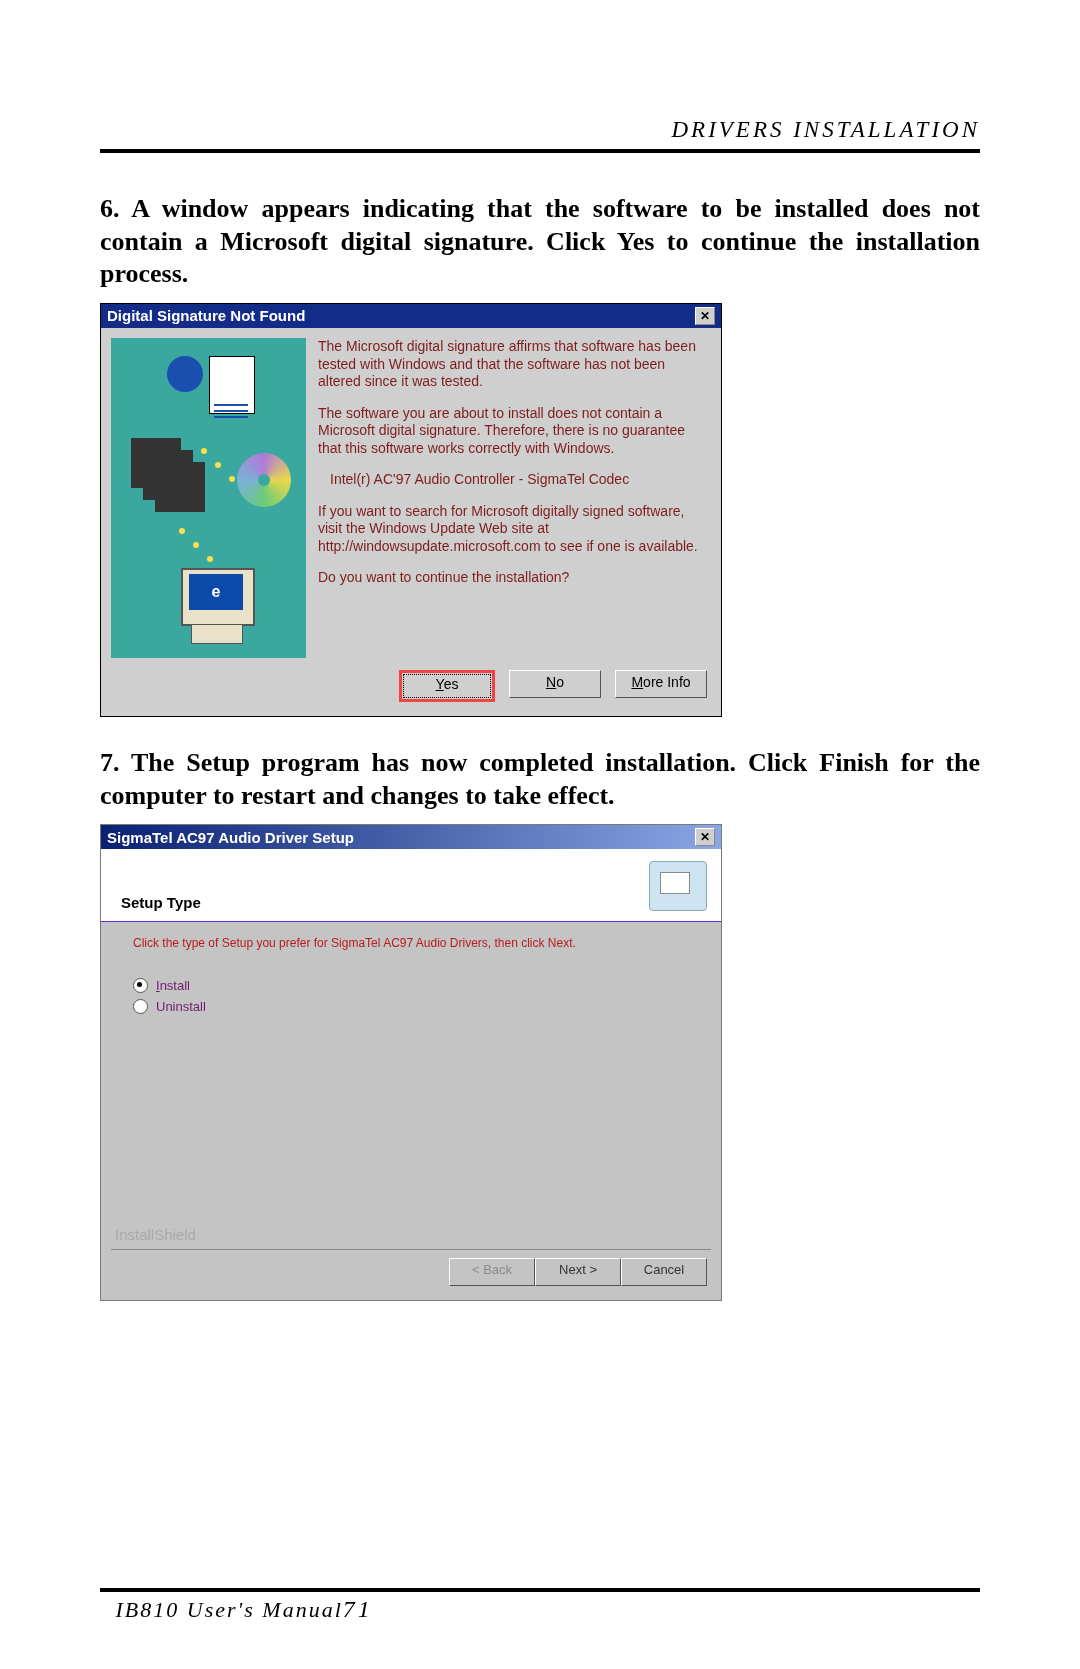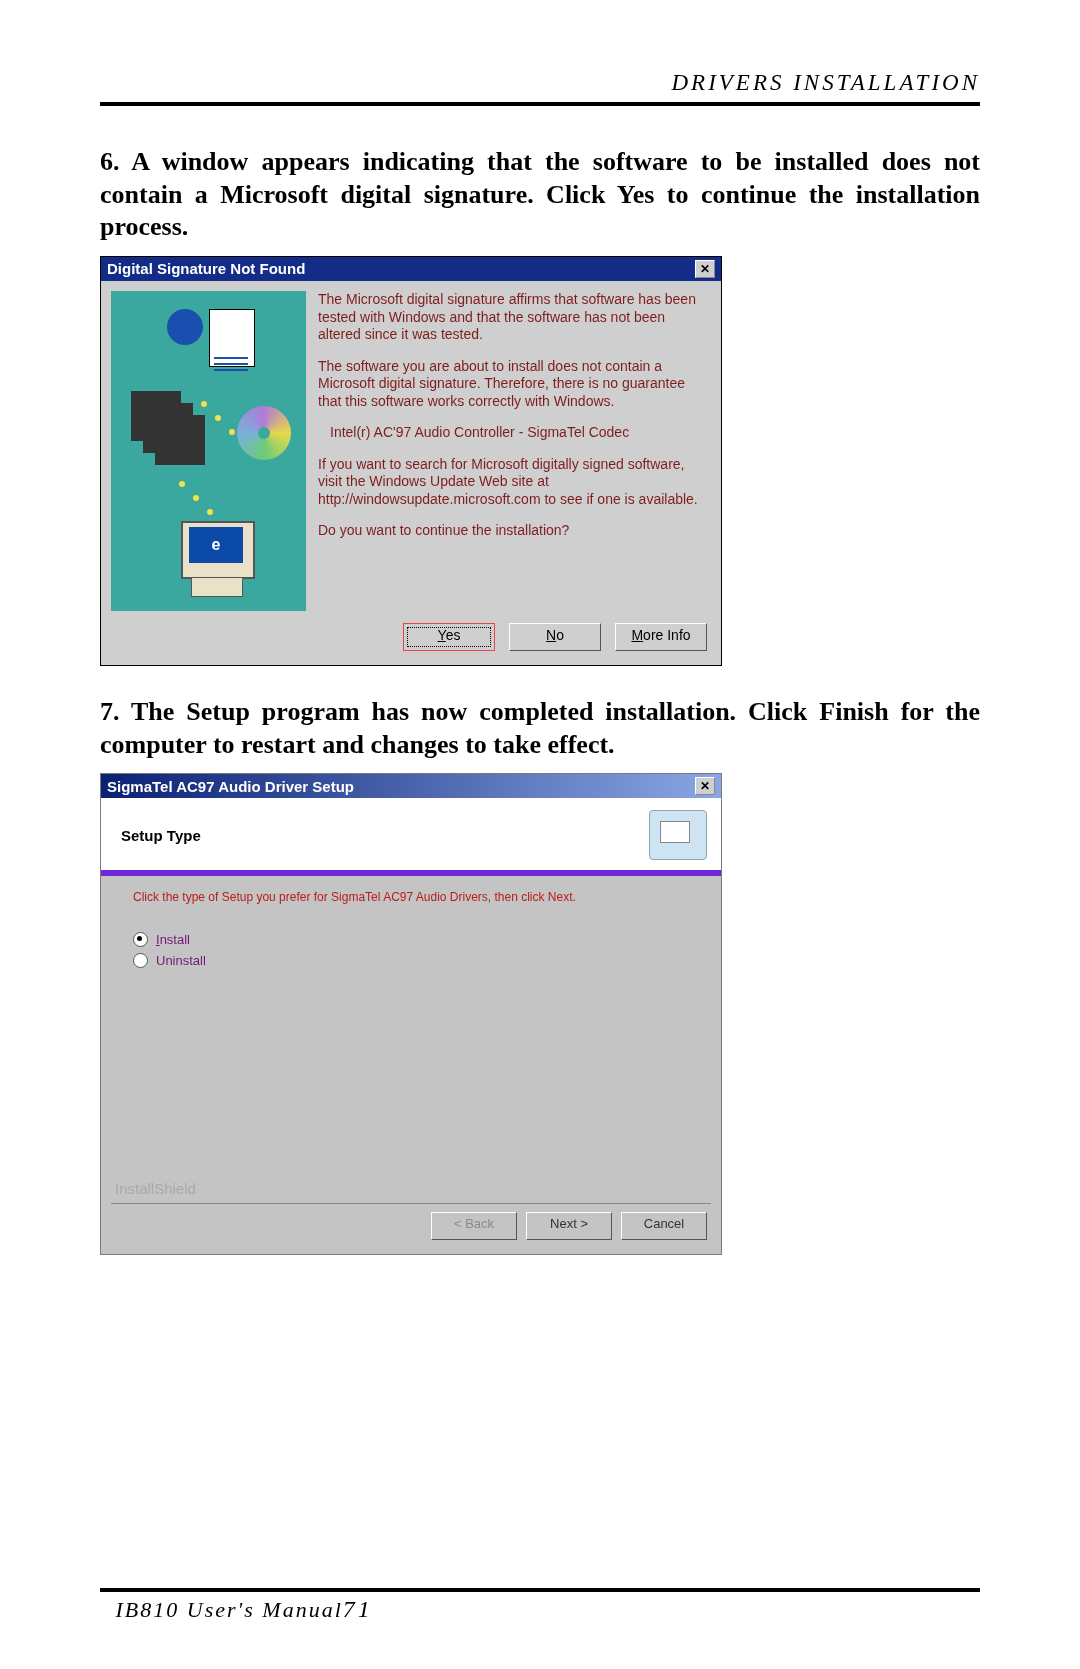--- a/index.html
+++ b/index.html
@@ -14,6 +14,7 @@
   }
   .page {
     padding: 70px 100px 0 100px;
+    margin-top: 47px;
   }
   .section-header {
     text-align: right;

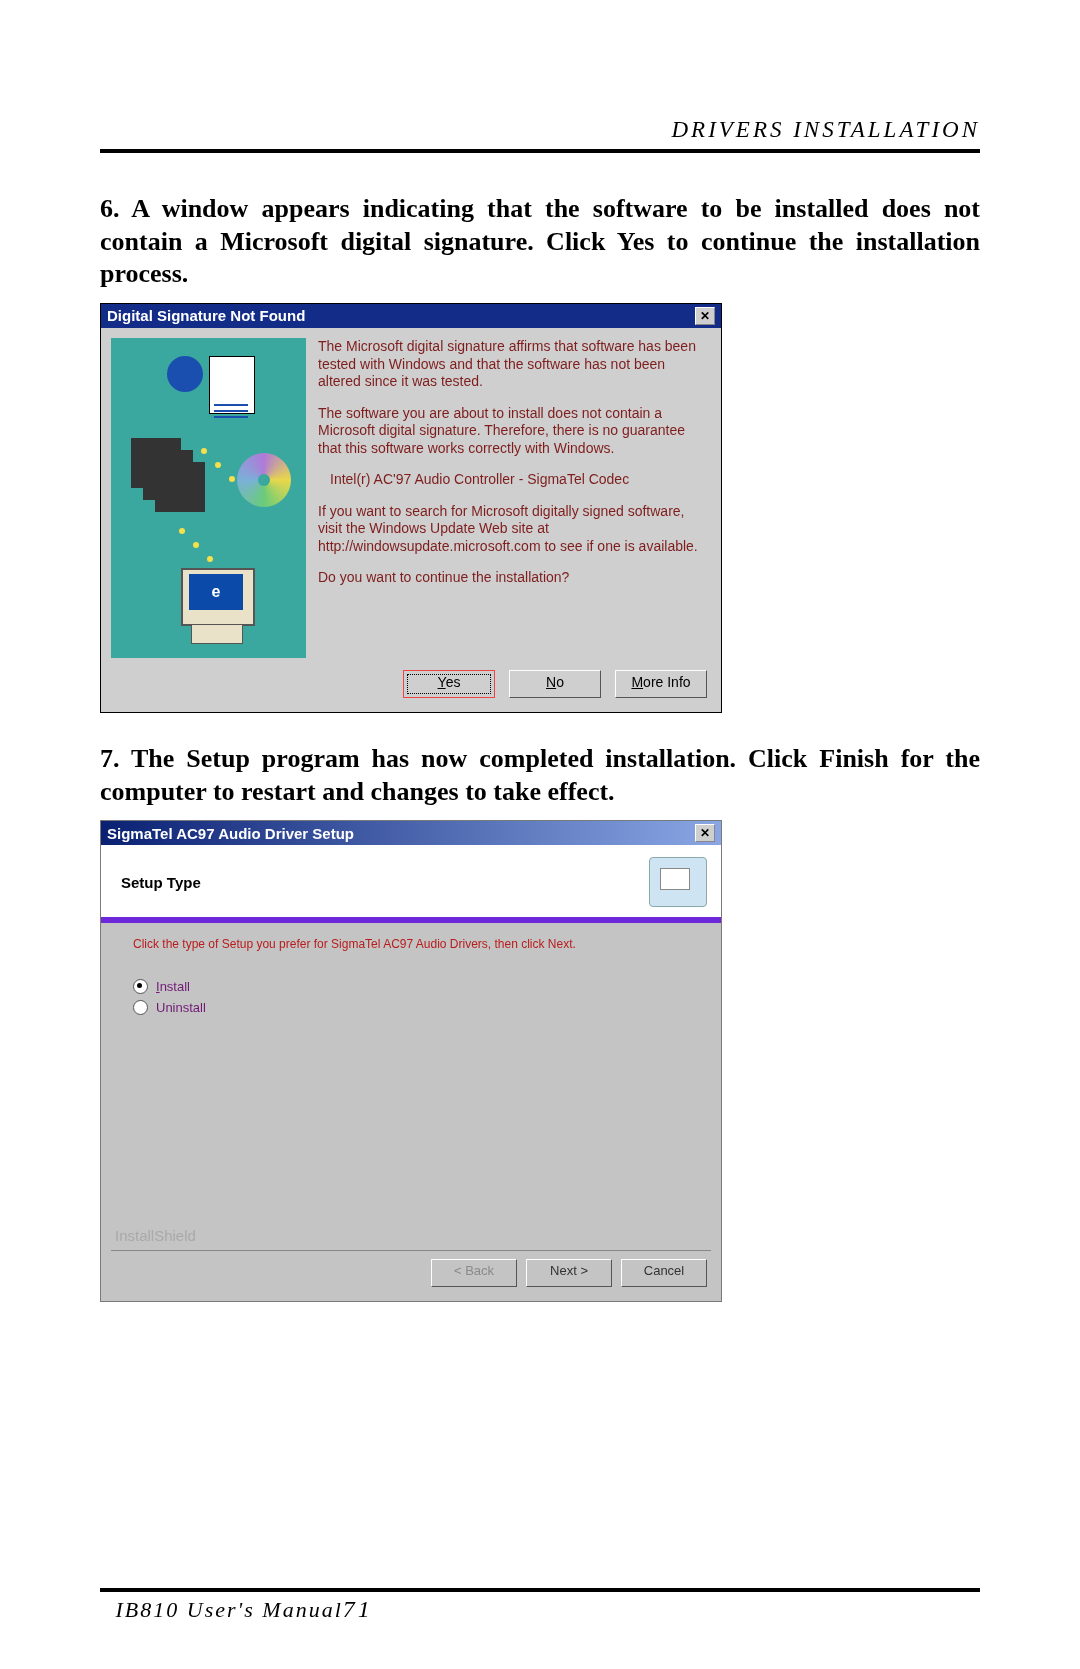--- a/index.html
+++ b/index.html
@@ -107,7 +107,7 @@
   .dlg-btn.default {
     outline: 1px dotted #000;
     outline-offset: -5px;
-    border: 1px solid #ef4444;
+    border: 3px solid #ef4444;
   }
   .dlg-btn .ul { text-decoration: underline; }
   

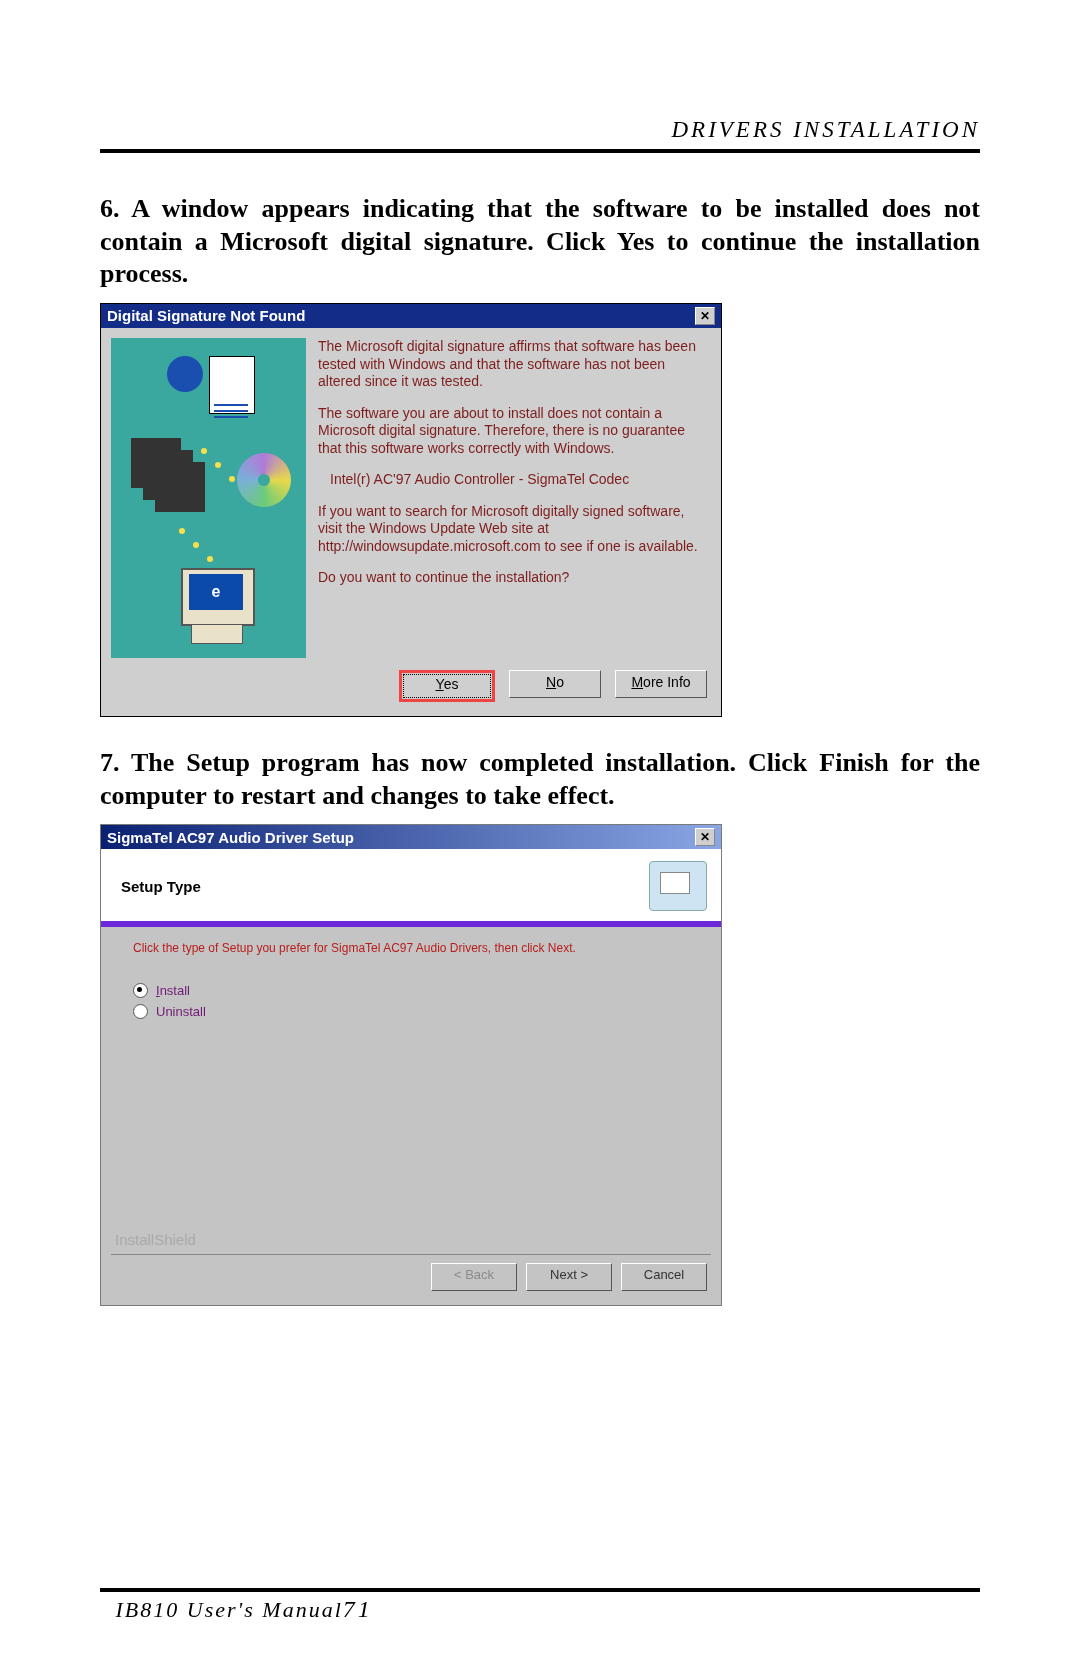--- a/index.html
+++ b/index.html
@@ -160,8 +160,8 @@
   .dlg2-head {
     background:#fff;
     padding: 12px 14px 10px 20px;
-    display:flex; justify-content:space-between; align-items:center;
-    border-bottom:6px solid #6d28d9;
+    display:flex; justify-content:space-between; align-items:flex-end;
+    border-bottom:1px solid #6d28d9;
   }
   .dlg2-head .t { font-weight:bold; font-size:15px; }
   .dlg2-icon {

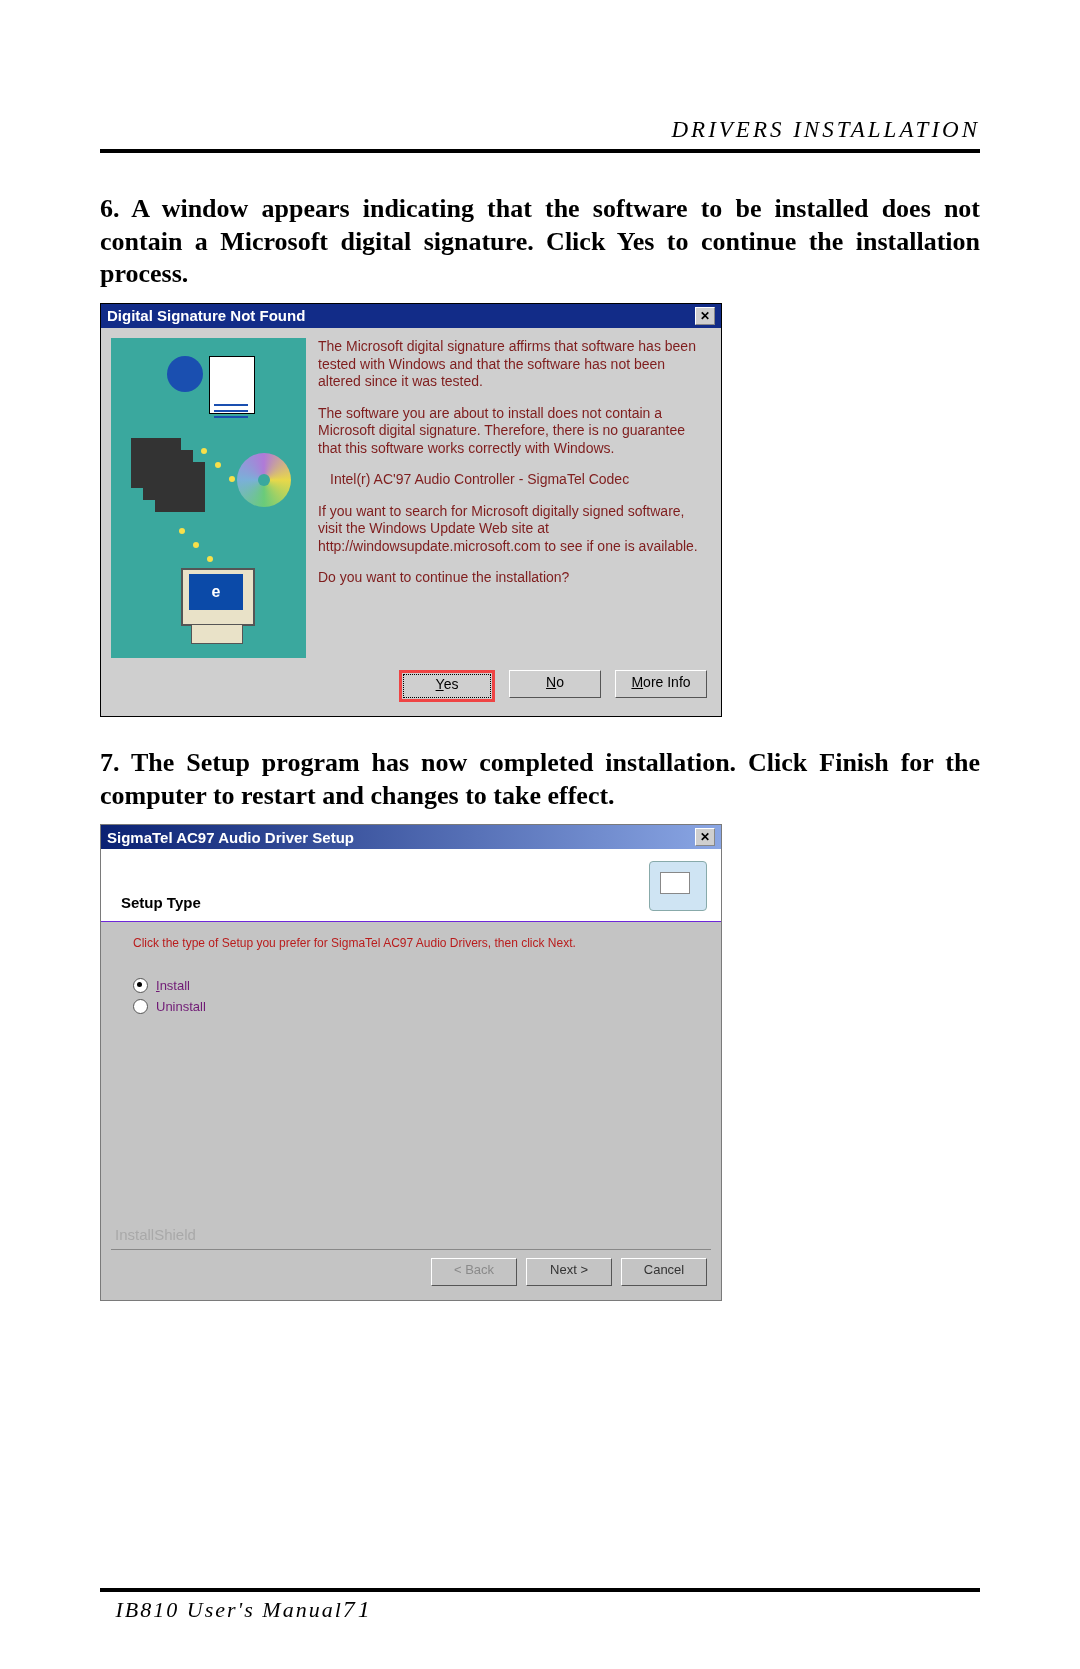--- a/index.html
+++ b/index.html
@@ -187,7 +187,7 @@
   }
   .dlg2-hr { border:none; border-top:1px solid #888; margin:0 10px 8px 10px;}
   .dlg2-buttons {
-    display:flex; justify-content:flex-end; gap:9px; padding: 0 14px 14px 14px;
+    display:flex; justify-content:flex-end; gap:0; padding: 0 14px 14px 14px;
   }
   .dlg2-btn {
     min-width: 84px; height:26px; background:#c4c4c4;

